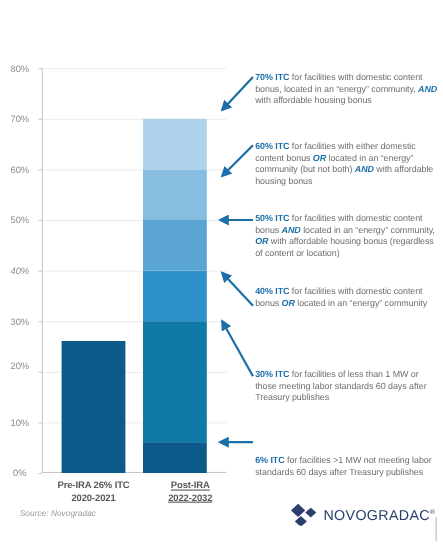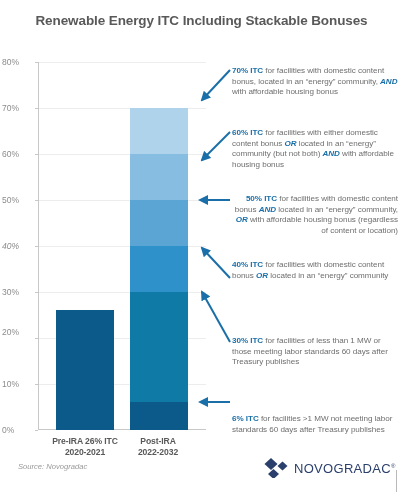--- a/index.html
+++ b/index.html
@@ -134,7 +134,6 @@
 <div id="page">
 
   <div class="title">
-    <span class="ln ln2">Renewable Energy ITC Including Stackable Bonuses</span>
   </div>
 
   <div id="plot">

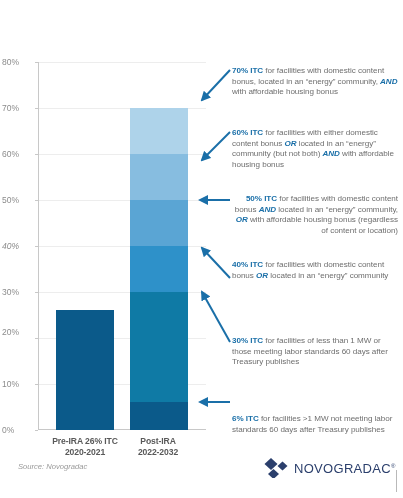--- a/index.html
+++ b/index.html
@@ -55,7 +55,7 @@
     position: absolute;
     left: -36px;
     width: 32px;
-    text-align: left;
+    text-align: center;
     color: #8c8c8c;
     font-size: 8.5px;
     line-height: 9px;

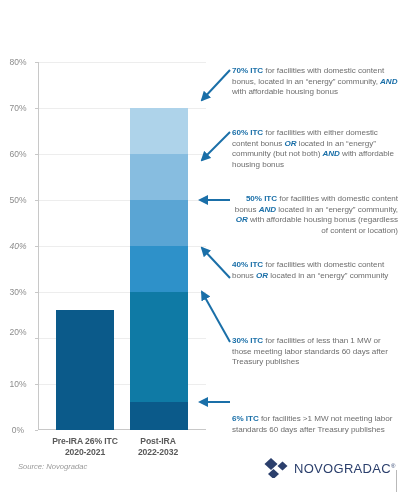--- a/index.html
+++ b/index.html
@@ -194,7 +194,7 @@
   <div id="anno-host">
       <div class="anno" style="top: 66px;"><b class="pct">70% ITC</b> for facilities with domestic content bonus, located in an “energy” community, <b class="conj">AND</b> with affordable housing bonus</div>
       <div class="anno" style="top: 128px;"><b class="pct">60% ITC</b> for facilities with either domestic content bonus <b class="conj">OR</b> located in an “energy” community (but not both) <b class="conj">AND</b> with affordable housing bonus</div>
-      <div class="anno" style="top: 194px; text-align: right;"><b class="pct">50% ITC</b> for facilities with domestic content bonus <b class="conj">AND</b> located in an “energy” community, <b class="conj">OR</b> with affordable housing bonus (regardless of content or location)</div>
+      <div class="anno" style="top: 194px;"><b class="pct">50% ITC</b> for facilities with domestic content bonus <b class="conj">AND</b> located in an “energy” community, <b class="conj">OR</b> with affordable housing bonus (regardless of content or location)</div>
       <div class="anno" style="top: 260px;"><b class="pct">40% ITC</b> for facilities with domestic content bonus <b class="conj">OR</b> located in an “energy” community</div>
       <div class="anno" style="top: 336px;"><b class="pct">30% ITC</b> for facilities of less than 1 MW or those meeting labor standards 60 days after Treasury publishes</div>
       <div class="anno" style="top: 396px; margin-top: 18px;"><b class="pct">6% ITC</b> for facilities &gt;1 MW not meeting labor standards 60 days after Treasury publishes</div>

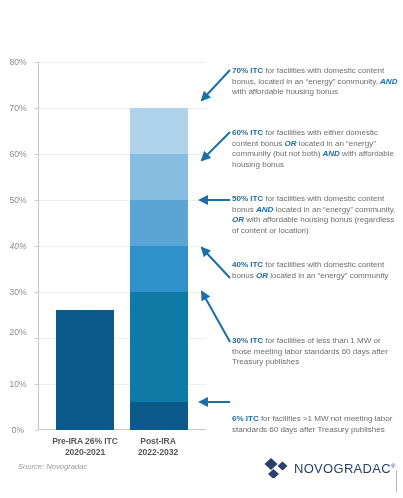--- a/index.html
+++ b/index.html
@@ -186,7 +186,7 @@
     <span>Pre-IRA 26% ITC</span>
     <span class="l2">2020-2021</span>
   </div>
-  <div class="xlabel" id="xl1" style="left: 108px; top: 436px; width: 100px;">
+  <div class="xlabel" id="xl1" style="left: 123px; top: 436px; width: 100px; text-decoration: underline;">
     <span>Post-IRA</span>
     <span class="l2">2022-2032</span>
   </div>

